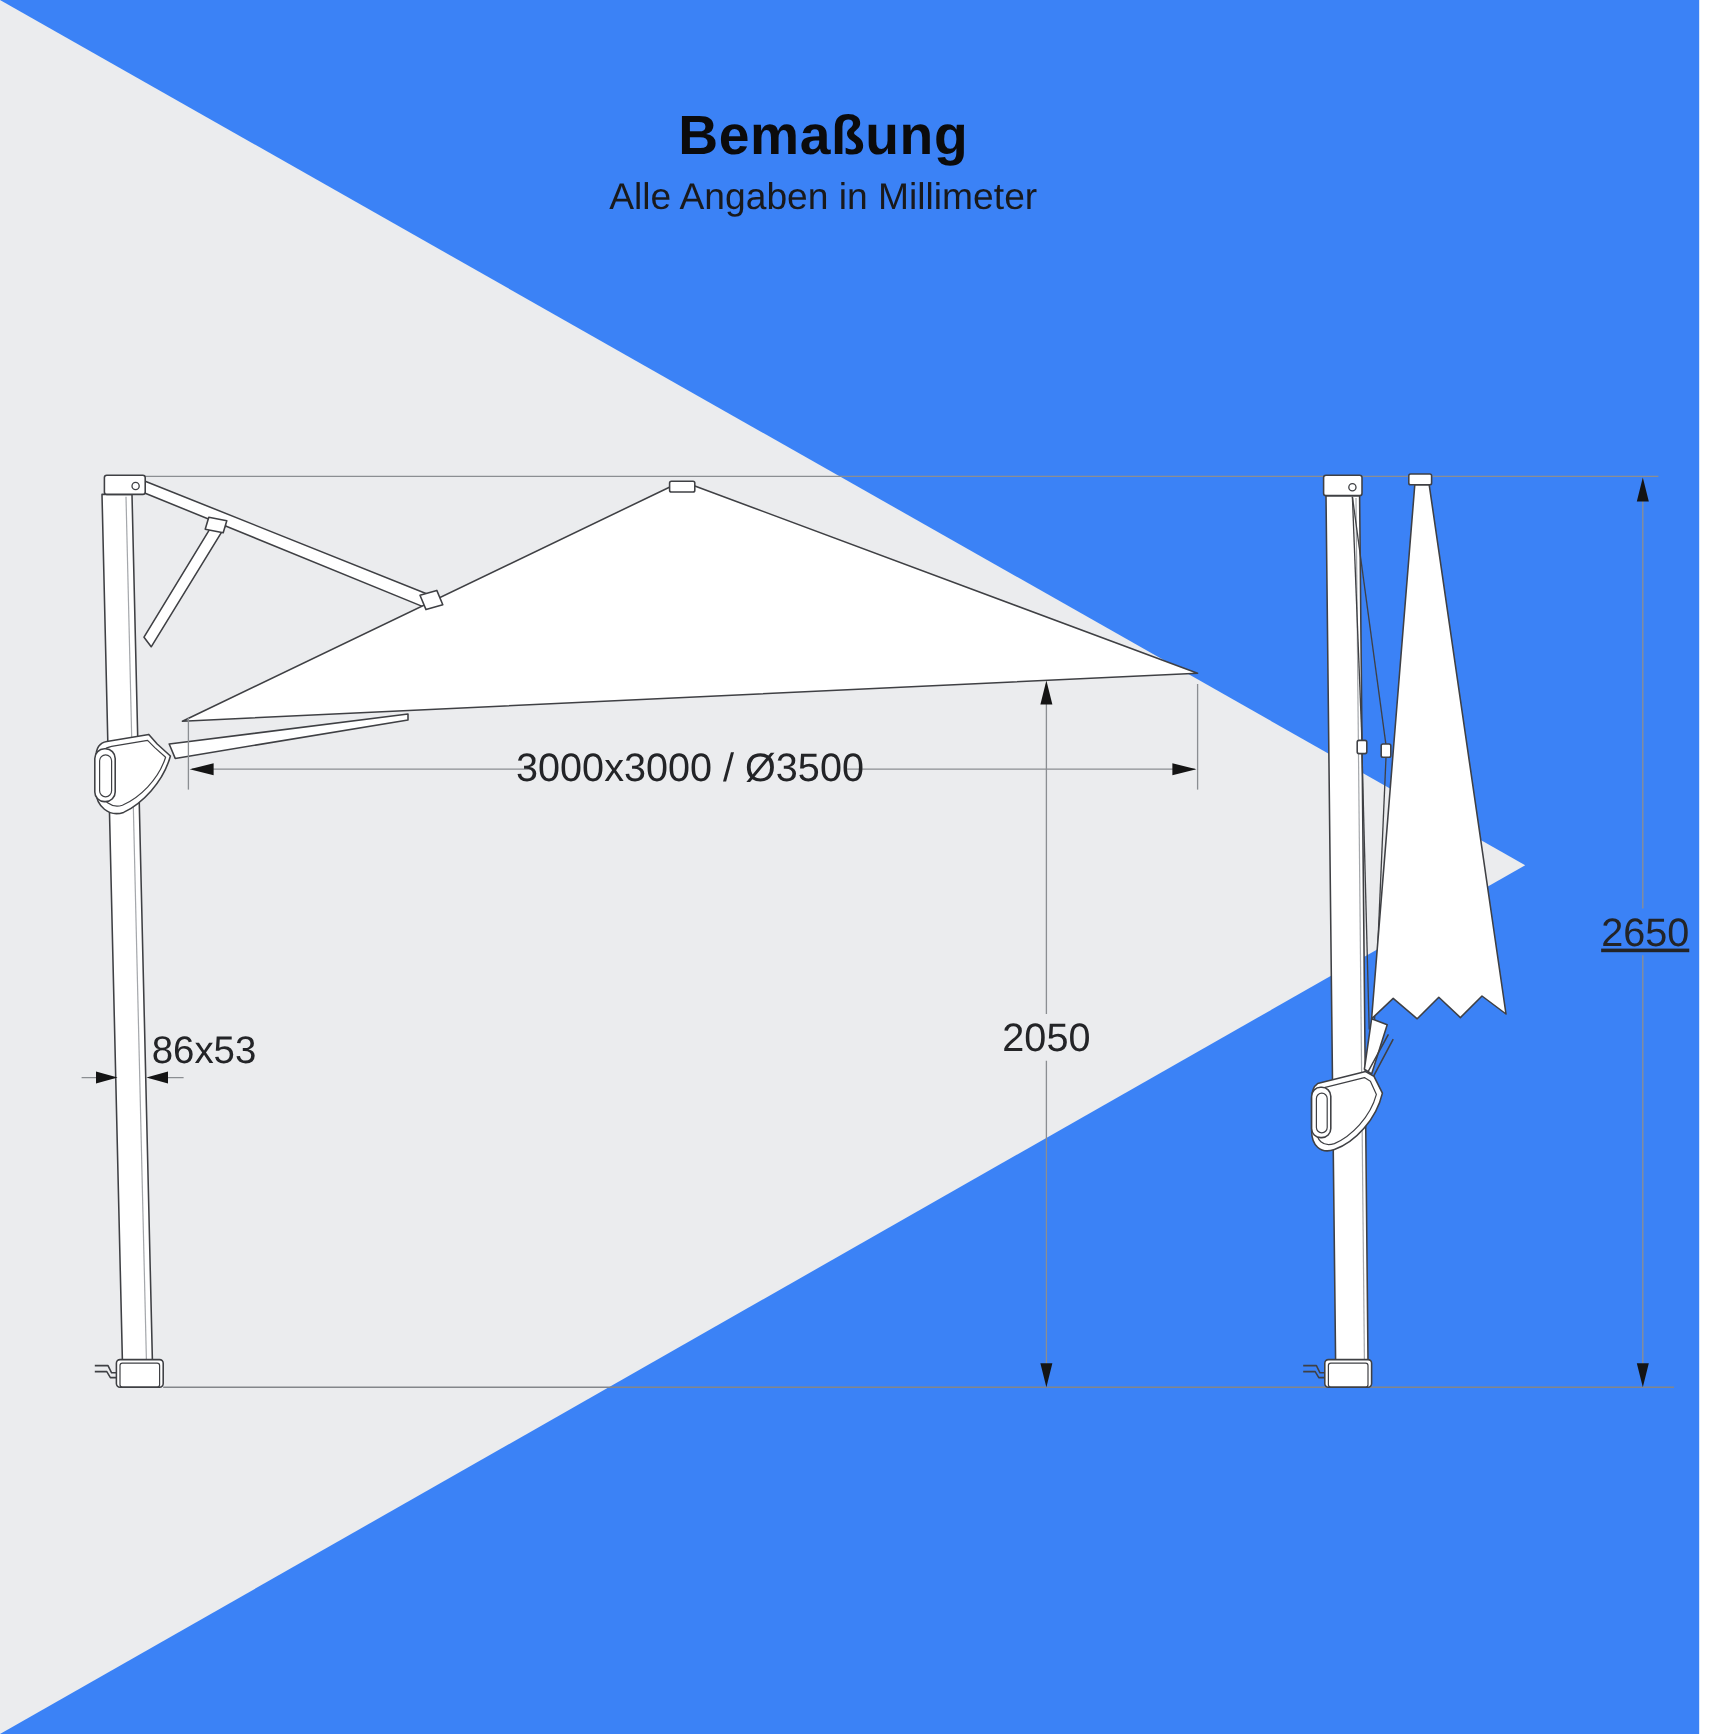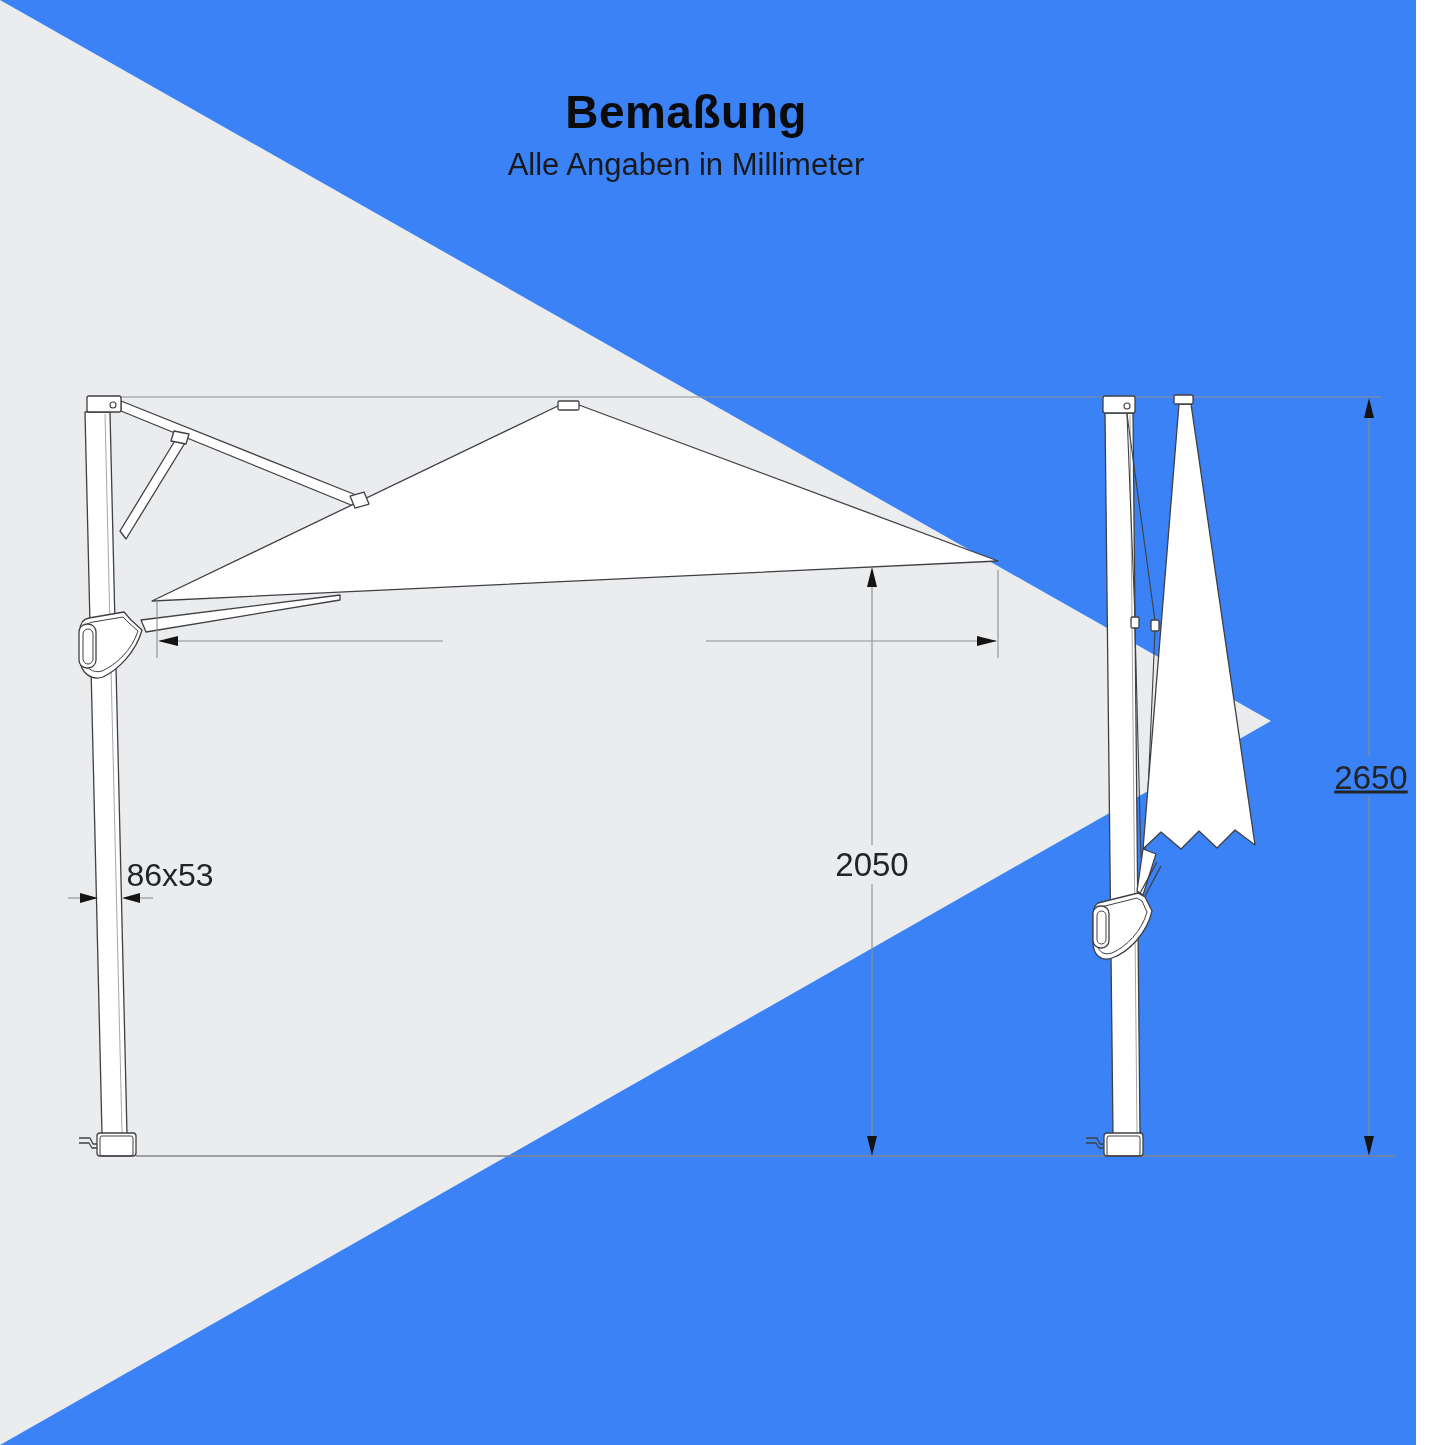--- a/index.html
+++ b/index.html
@@ -152,6 +152,7 @@
 
   <div class="label page-subtitle" style="left:686px; top:164px;text-align:center;">Alle Angaben in Millimeter</div>
 
+  <div class="label dim-label" style="left:575px; top:639px;">3000x3000 / Ø3500</div>
 
   <div class="label dim-label dim-label-small" style="left:170px; top:875px;">86x53</div>
 

